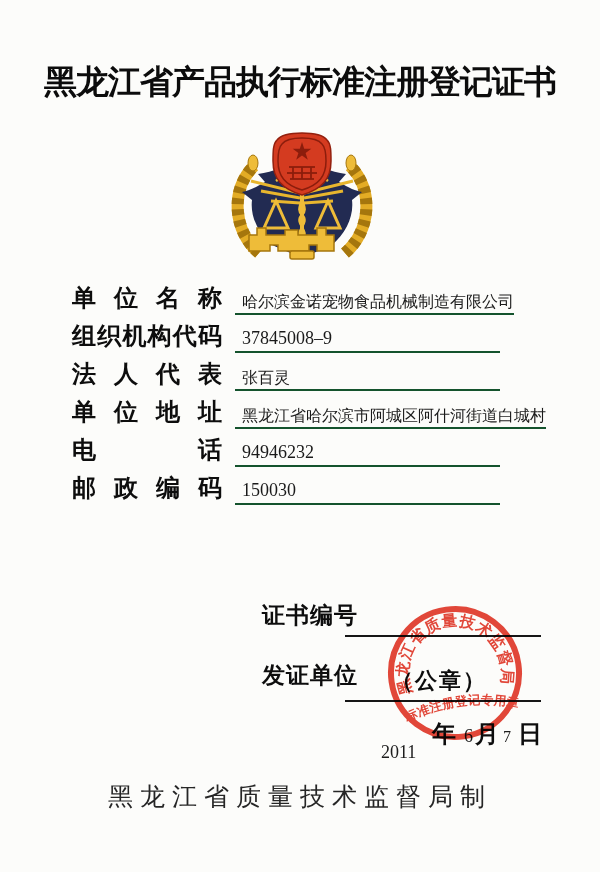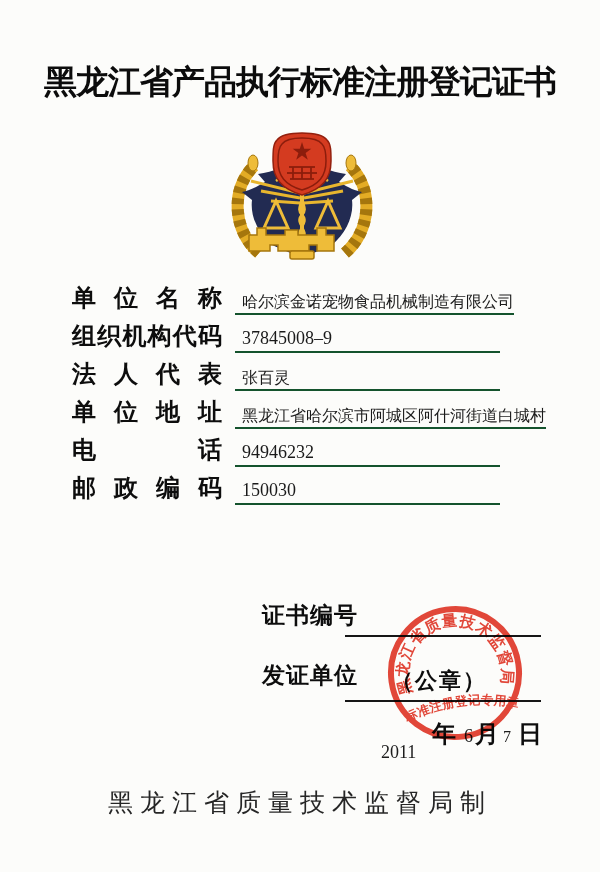--- a/index.html
+++ b/index.html
@@ -40,7 +40,7 @@
   }
   .footer{
     position:absolute;top:780px;left:0;right:0;text-align:center;
-    font-size:25px;letter-spacing:7px;color:#262626;font-weight:400;margin-top:6px;
+    font-size:25px;letter-spacing:7px;color:#262626;font-weight:400;
   }
 </style>
 </head>

